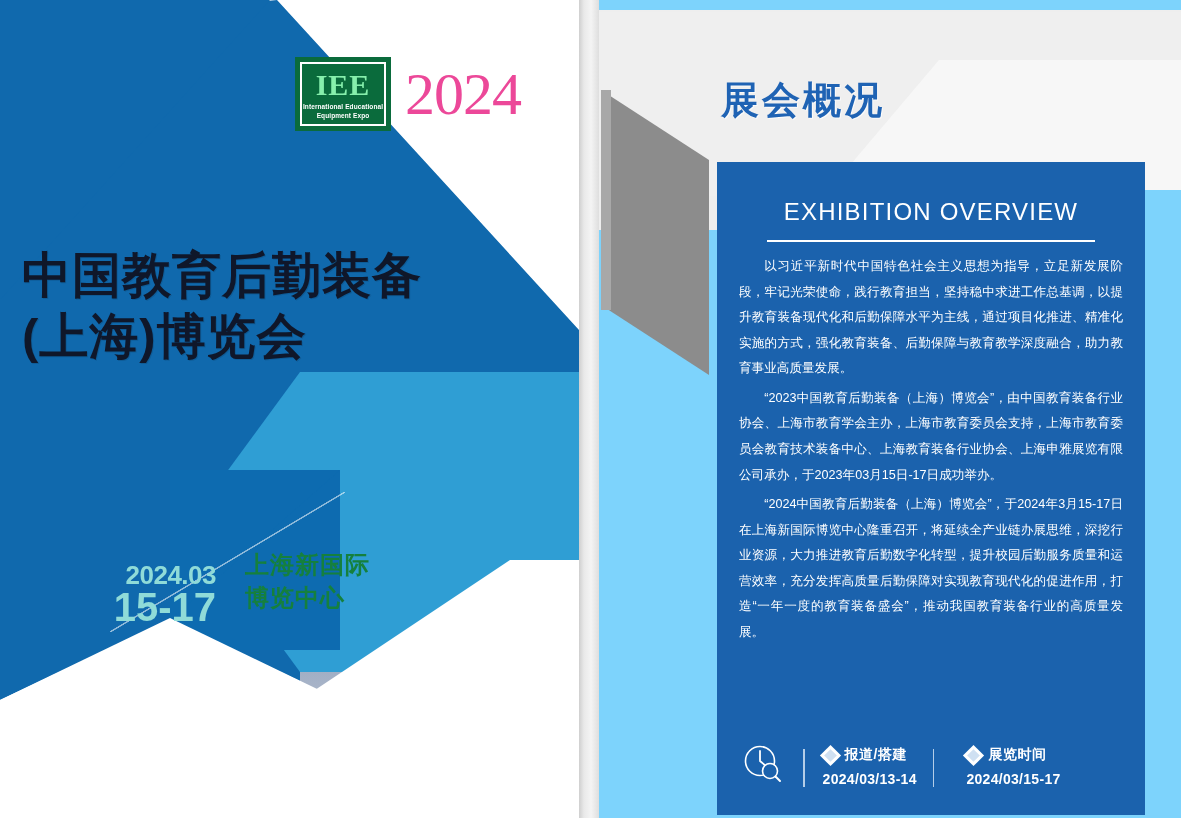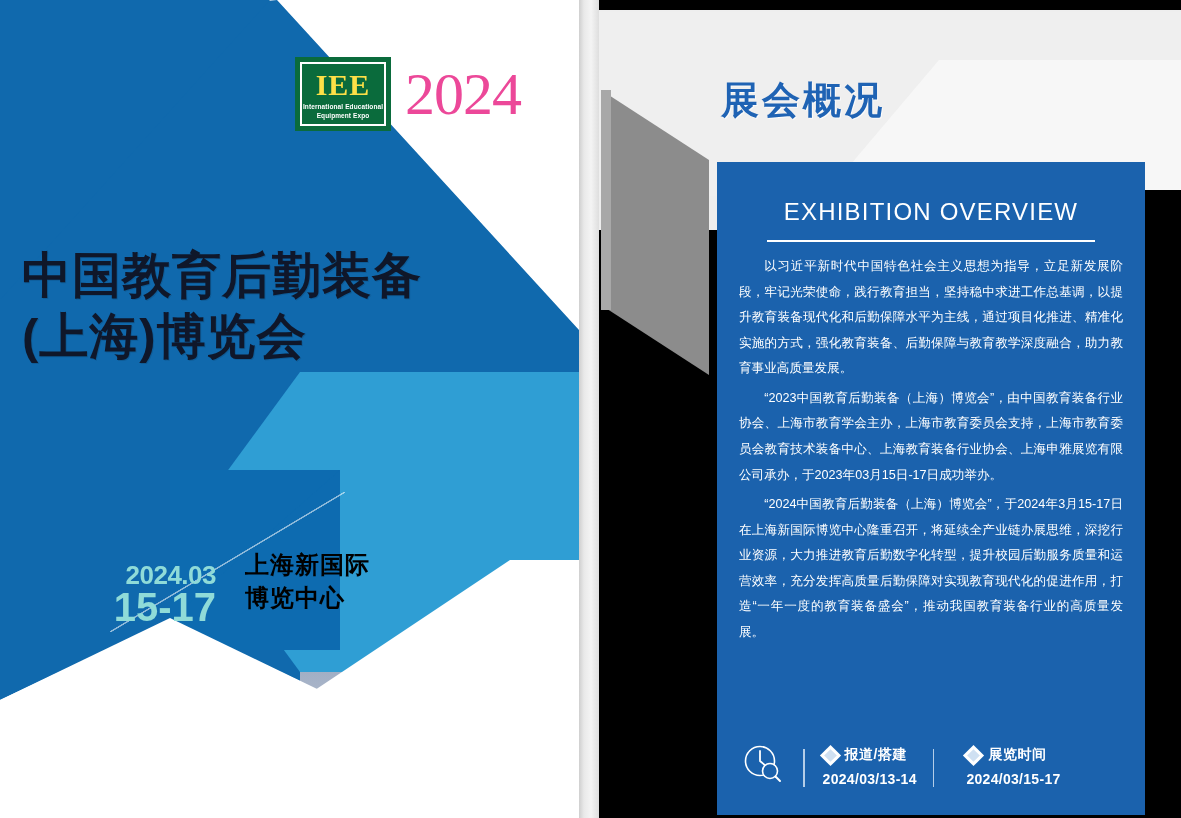--- a/index.html
+++ b/index.html
@@ -65,7 +65,7 @@
     display:flex;align-items:center;justify-content:center;}
   #iee-inner{position:absolute;left:5px;top:5px;right:5px;bottom:5px;border:2px solid #ffffff;
     display:flex;flex-direction:column;align-items:center;justify-content:center;}
-  #iee-letters{font-weight:bold;font-size:30px;color:#fde047;letter-spacing:1px;line-height:1;
+  #iee-letters{font-weight:bold;font-size:30px;color:#86efac;letter-spacing:1px;line-height:1;
     font-family:"Liberation Serif","DejaVu Serif",serif;margin-top:2px;}
   #iee-sub{font-size:6.5px;font-weight:bold;color:#ffffff;line-height:1.25;text-align:center;
     margin-top:3px;letter-spacing:.1px;}

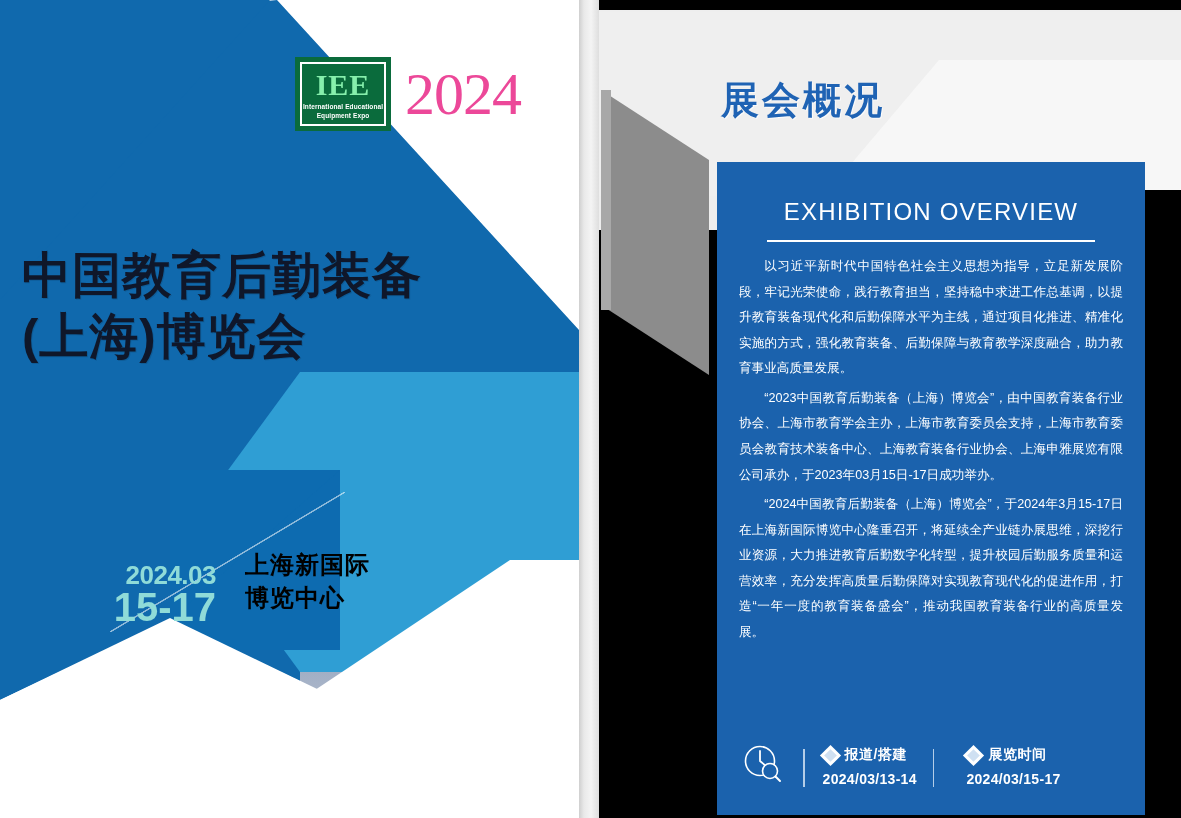--- a/index.html
+++ b/index.html
@@ -89,7 +89,7 @@
     background:linear-gradient(to right,#cfcfcf 0%, #e9e9e9 25%, #f4f4f4 60%, #dedede 100%);}
 
   
-  #right-page{position:absolute;left:599px;top:0;width:582px;height:818px;background:#000000;overflow:hidden;}
+  #right-page{position:absolute;left:599px;top:0;width:582px;height:818px;background:#7dd3fc;overflow:hidden;}
   #gray-band2{left:0;top:0;width:582px;height:250px;background:#eeeeee;
     clip-path:polygon(0 10px, 150px 10px, 582px 10px, 582px 150px, 300px 230px, 0 230px);}
   #gray-band3{left:0;top:0;width:582px;height:250px;background:#efefef;

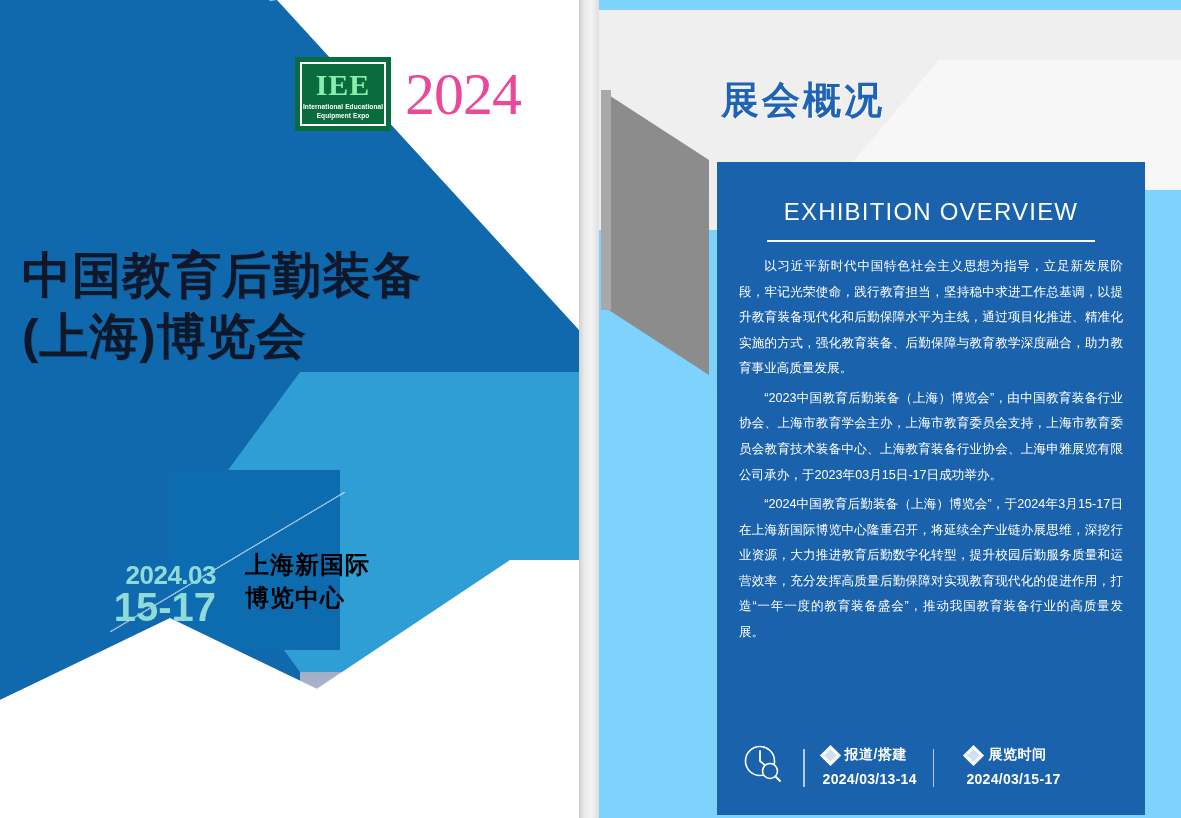--- a/index.html
+++ b/index.html
@@ -81,7 +81,7 @@
   #date-ym{font-size:26px;font-weight:bold;line-height:1.05;letter-spacing:-.5px;}
   #date-dd{font-size:40px;font-weight:bold;line-height:1.02;letter-spacing:0px;margin-top:-2px;}
 
-  #venue{position:absolute;left:245px;top:548px;color:#000000;font-size:24px;font-weight:bold;
+  #venue{position:absolute;left:245px;top:548px;color:#15803d;font-size:24px;font-weight:bold;
     line-height:1.38;letter-spacing:1px;}
 
   

